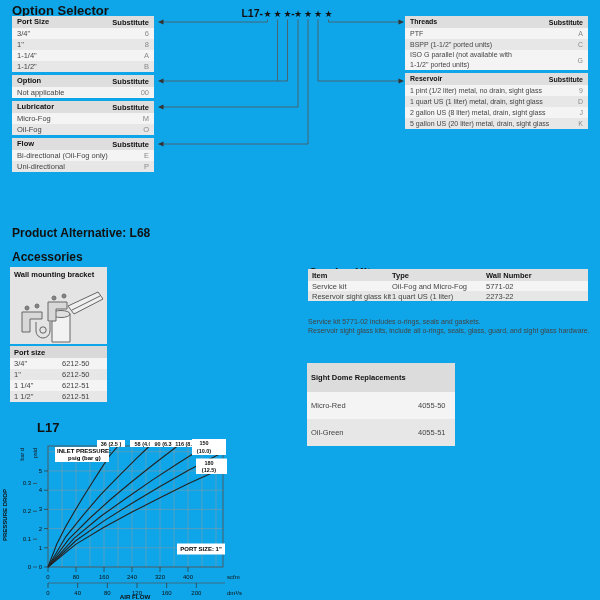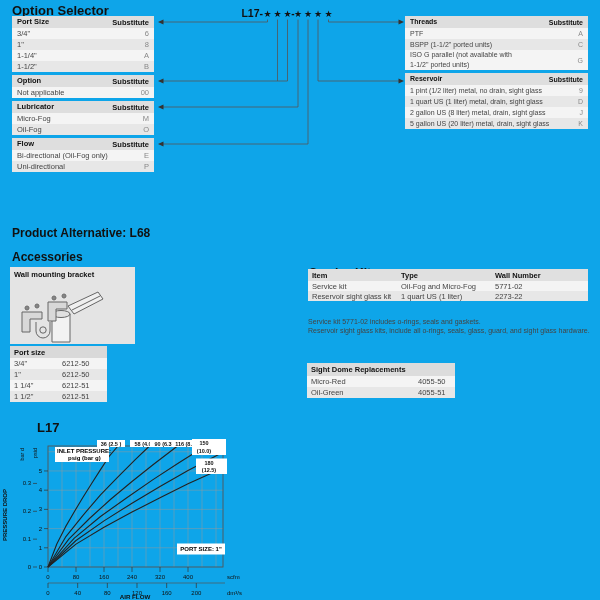--- a/index.html
+++ b/index.html
@@ -22,7 +22,7 @@
   
   #selector-diagram{position:absolute;left:150px;top:0;}
   
-  #acc-box{position:absolute;left:10px;top:267px;width:97px;height:77px;background:#e4e4e4;padding-left:28px;}
+  #acc-box{position:absolute;left:10px;top:267px;width:97px;height:77px;background:#e4e4e4;}
   #acc-box .box-title{position:absolute;left:4px;top:3px;font-size:7.5px;font-weight:bold;color:#111;}
   #acc-box svg{position:absolute;left:0;bottom:0;}
   #acc-table{position:absolute;left:10px;top:346px;width:97px;}

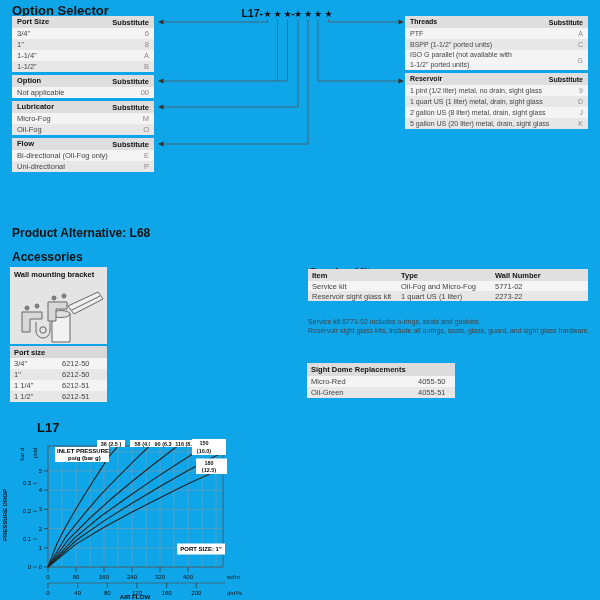--- a/index.html
+++ b/index.html
@@ -32,7 +32,7 @@
   
   #sk-table{position:absolute;left:308px;top:269px;width:280px;}
   .skrow{display:flex;align-items:center;min-height:10px;font-size:7.5px;color:#444;padding:0 4px;}
-  .skrow .c1{width:89px;} .skrow .c2{width:94px;}
+  .skrow .c1{width:80px;} .skrow .c2{width:94px;}
   .skhead{min-height:12px;background:#e0e0e0;font-weight:bold;color:#111;}
   #sk-notes{position:absolute;left:308px;top:317px;font-size:7px;line-height:9px;color:#444;}
   #sd-table{position:absolute;left:307px;top:363px;width:148px;}

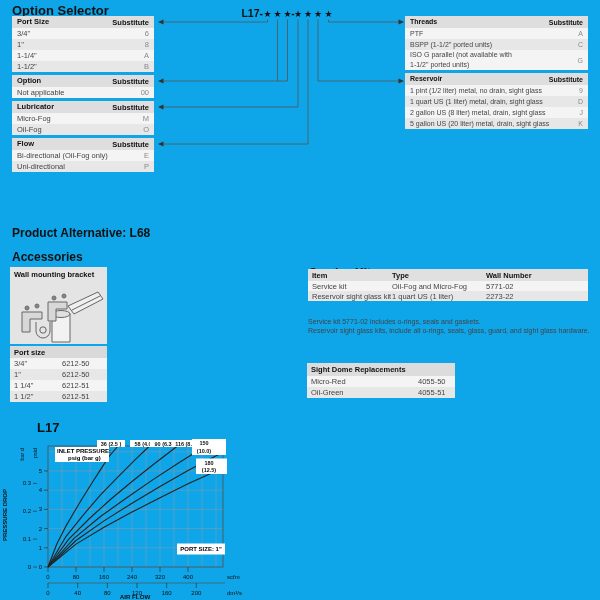--- a/index.html
+++ b/index.html
@@ -36,7 +36,7 @@
   .skhead{min-height:12px;background:#e0e0e0;font-weight:bold;color:#111;}
   #sk-notes{position:absolute;left:308px;top:317px;font-size:7px;line-height:9px;color:#444;}
   #sd-table{position:absolute;left:307px;top:363px;width:148px;}
-  .sdrow{display:flex;align-items:center;min-height:11px;font-size:7.5px;color:#444;padding:0 4px;}
+  .sdrow{display:flex;align-items:center;min-height:11px;font-size:7.5px;color:#444;padding:8px 4px;}
   .sdrow .c1{width:107px;}
   .sdhead{min-height:13px;background:#dcdcdc;font-weight:bold;color:#111;}
   #flow-chart{position:absolute;left:0;top:438px;}

